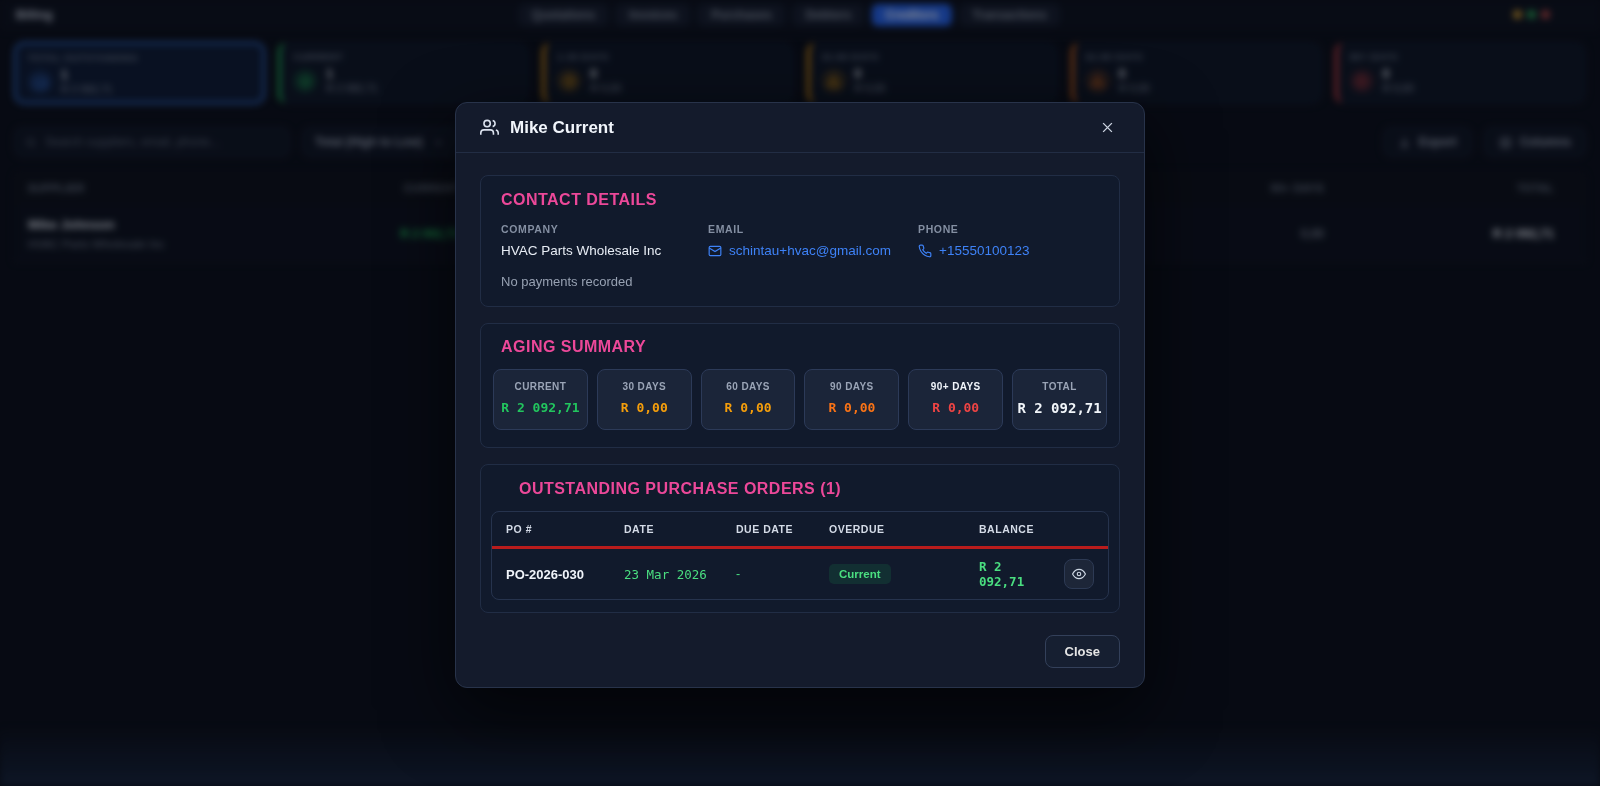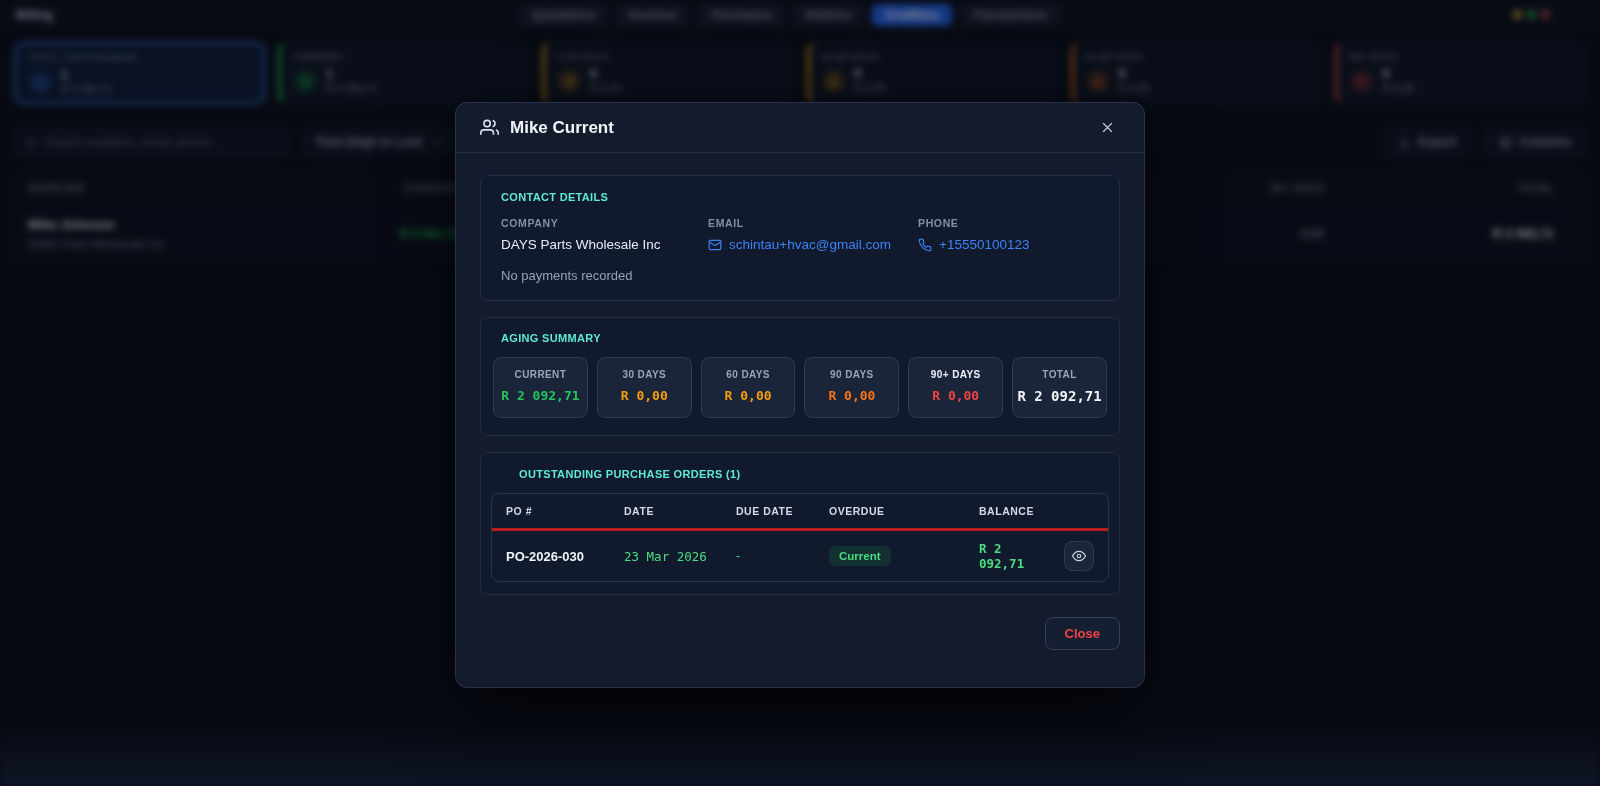--- a/index.html
+++ b/index.html
@@ -85,7 +85,7 @@
 
   .modal-body { padding:22px 24px 0 24px; }
   .section-card { background:#111a2c; border:1px solid #212d45; border-radius:8px; padding:15px 20px 17px 20px; }
-  .section-title { font-size:11px; font-weight:700; letter-spacing:.03em; color:#5eead4; text-transform:uppercase; }
+  .section-title { font-size:16px; font-weight:700; letter-spacing:.03em; color:#ec4899; text-transform:uppercase; }
   .field-label { font-size:10.5px; font-weight:700; letter-spacing:.06em; color:#848fa2; text-transform:uppercase; }
 
   .contact-grid { display:grid; grid-template-columns:207px 210px 1fr; margin-top:14px; }

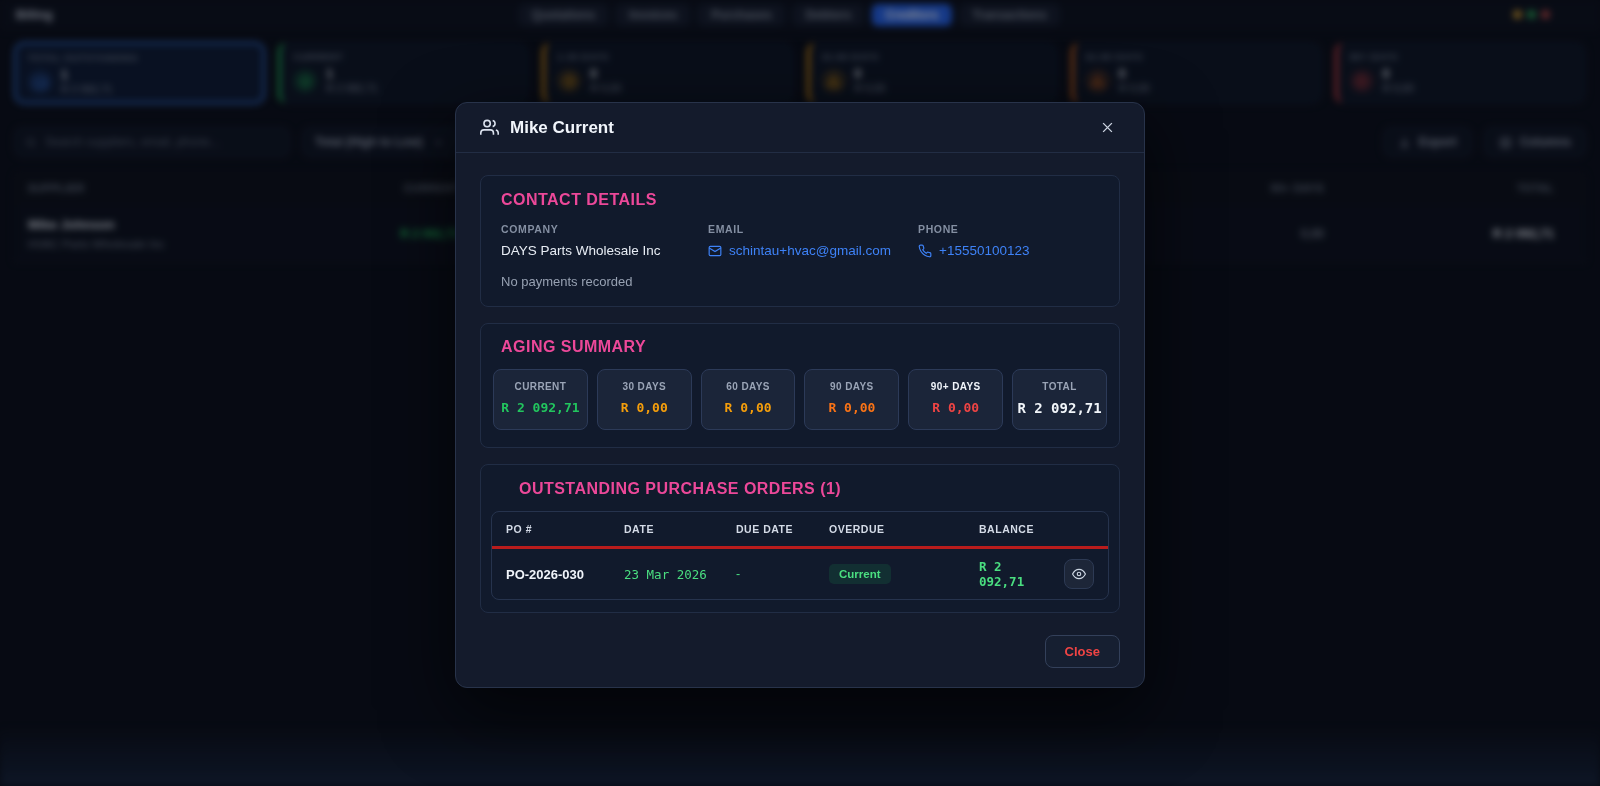--- a/index.html
+++ b/index.html
@@ -321,7 +321,7 @@
       <div class="contact-grid">
         <div>
           <div class="field-label">COMPANY</div>
-          <div class="field-value">DAYS Parts Wholesale Inc</div>
+          <div class="field-value">HVAC Parts Wholesale Inc</div>
         </div>
         <div>
           <div class="field-label">EMAIL</div>

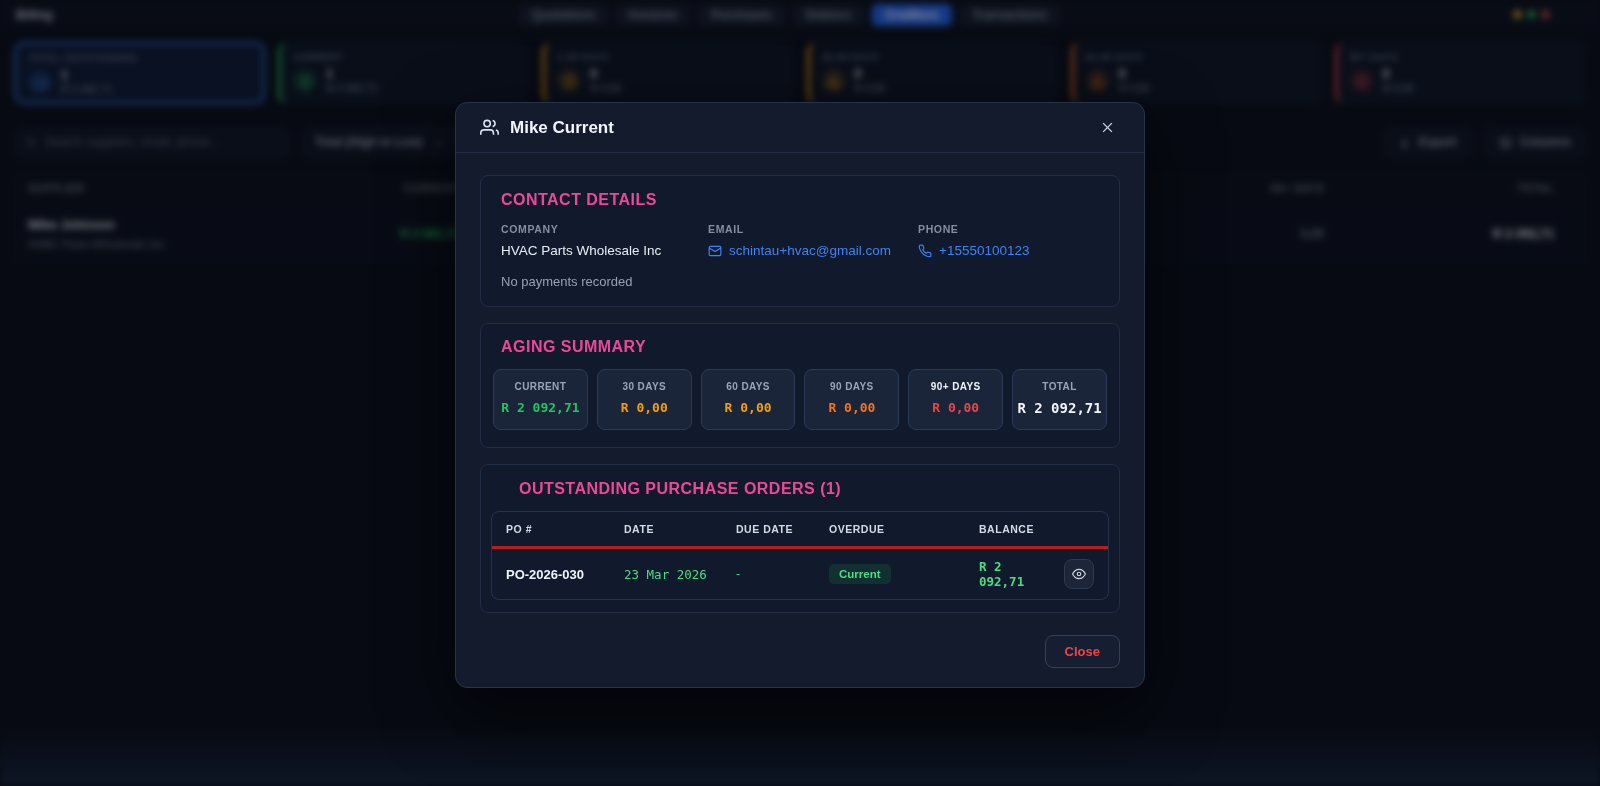--- a/index.html
+++ b/index.html
@@ -124,7 +124,7 @@
 
   .modal-footer { display:flex; justify-content:flex-end; padding:22px 24px; }
   .close-btn { background:#161f31; border:1px solid #33405a; border-radius:8px;
-    padding:8px 19px; font-size:13px; font-weight:600; color:#ef4444; cursor:pointer;
+    padding:8px 19px; font-size:13px; font-weight:600; color:#e5e5e5; cursor:pointer;
     font-family:"Liberation Sans", sans-serif; }
 </style>
 </head>

